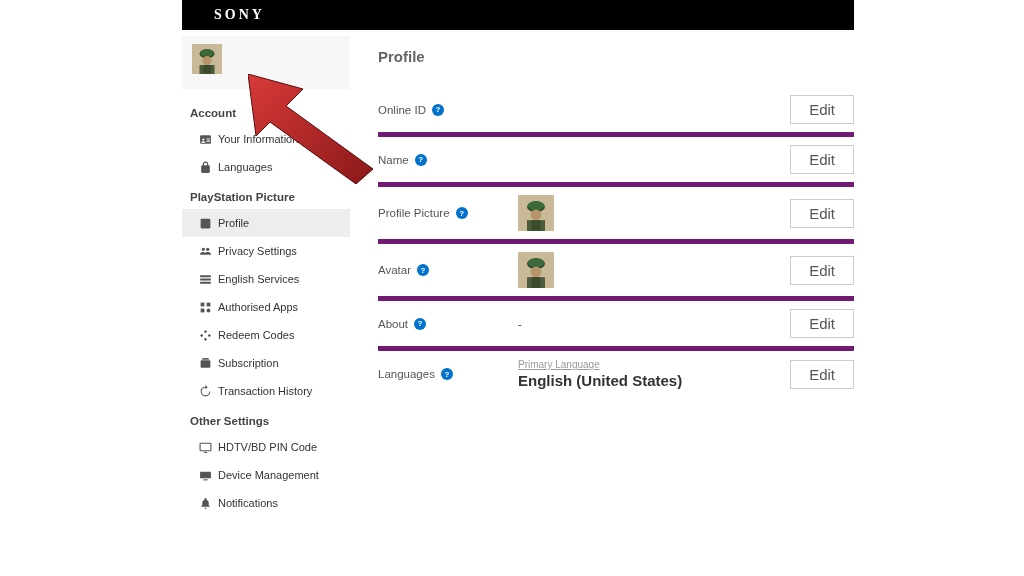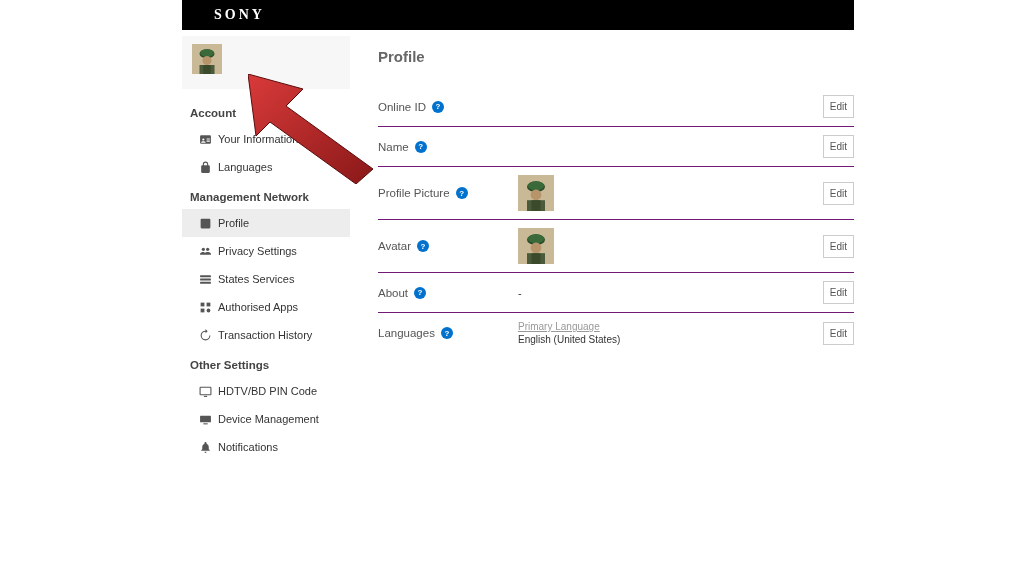--- a/index.html
+++ b/index.html
@@ -19,7 +19,7 @@
     .signout-wrap { padding: 10px 0 0 6px; }
     .main { flex: 1; padding: 12px 0 0 28px; position: relative; }
     .page-title { font-size: 15px; color: #666; font-weight: 600; margin-bottom: 22px; }
-    .row { display: flex; align-items: center; border-bottom: 1px solid #701a75; padding: 8px 0; min-height: 40px; }
+    .row { display: flex; align-items: center; border-bottom: 5px solid #701a75; padding: 8px 0; min-height: 40px; }
     .row:last-child { border-bottom: none; }
     .row-label { width: 140px; display: flex; align-items: center; font-size: 11.5px; color: #555; }
     .help-icon { width: 12px; height: 12px; border-radius: 50%; background: #0072ce; color: #fff; display: inline-flex; align-items: center; justify-content: center; font-size: 8px; font-weight: 700; margin-left: 6px; }

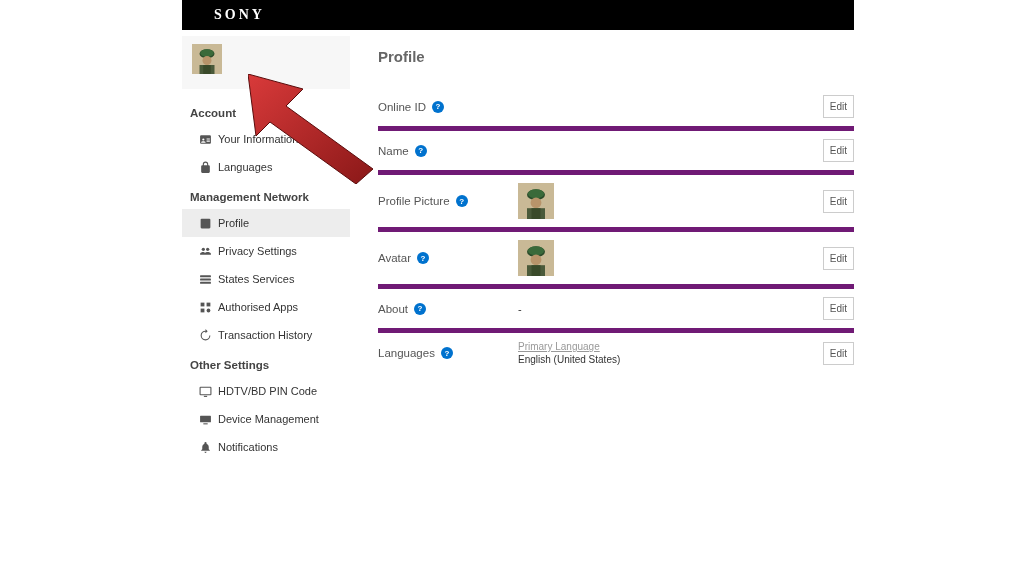--- a/index.html
+++ b/index.html
@@ -27,7 +27,7 @@
     .row-value .thumb { width: 36px; height: 36px; display: inline-block; vertical-align: middle; }
     .lang-sub { font-size: 10px; color: #999; margin-bottom: 2px; text-decoration: underline; }
     .lang-val { font-size: 10px; font-weight: 400; }
-    .edit-btn { border: 1px solid #ccc; background: #fff; font-size: 10px; padding: 5px 6px; cursor: pointer; color: #555; }
+    .edit-btn { border: 1px solid #ccc; background: #fff; font-size: 15px; padding: 5px 18px; cursor: pointer; color: #555; }
     .arrow-overlay { position: absolute; left: 248px; top: 74px; pointer-events: none; }
     .avatar-svg { display: block; }
   </style>

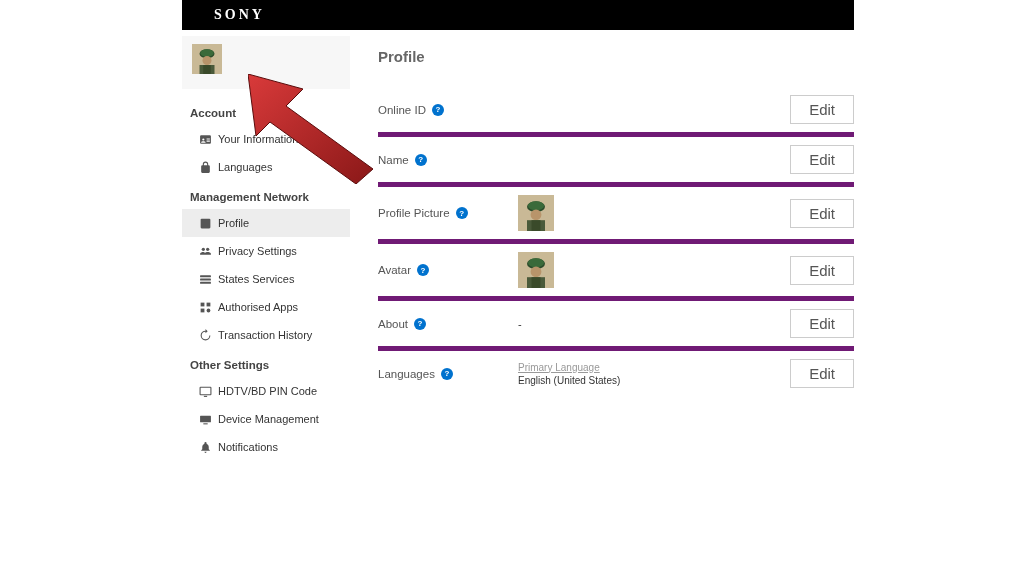--- a/index.html
+++ b/index.html
@@ -71,7 +71,7 @@
         <span>Languages</span>
       </div>
 
-      <div class="section-title">Management Network</div>
+      <div class="section-title">PlayStation Picture</div>
       <div class="nav-item active">
         <span class="nav-icon">
             <svg viewBox="0 0 24 24">

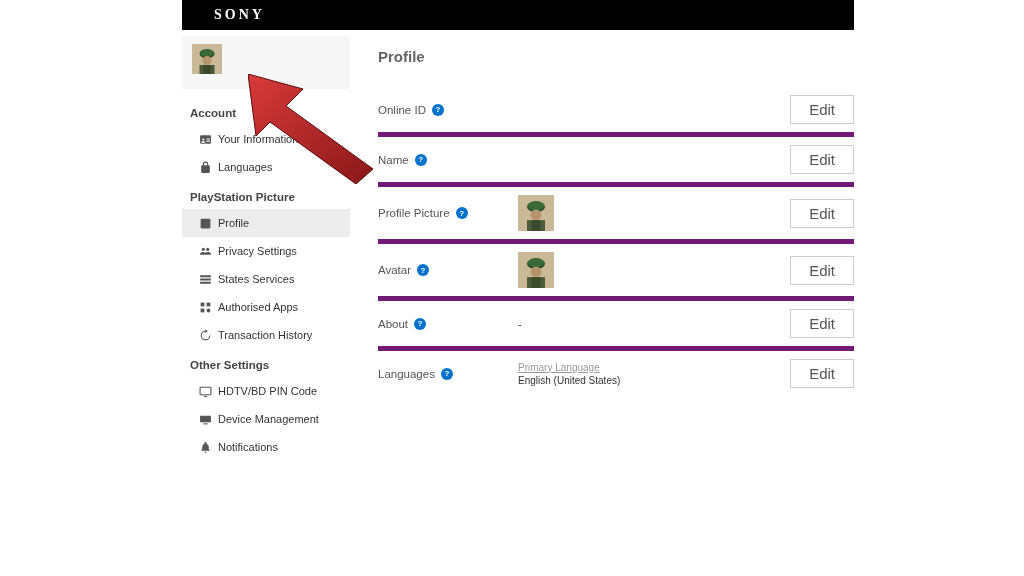--- a/index.html
+++ b/index.html
@@ -98,7 +98,7 @@
               <rect x="2" y="16" width="20" height="4" rx="1"></rect>
             </svg>
           </span>
-        <span>States Services</span>
+        <span>English Services</span>
       </div>
       <div class="nav-item">
         <span class="nav-icon">

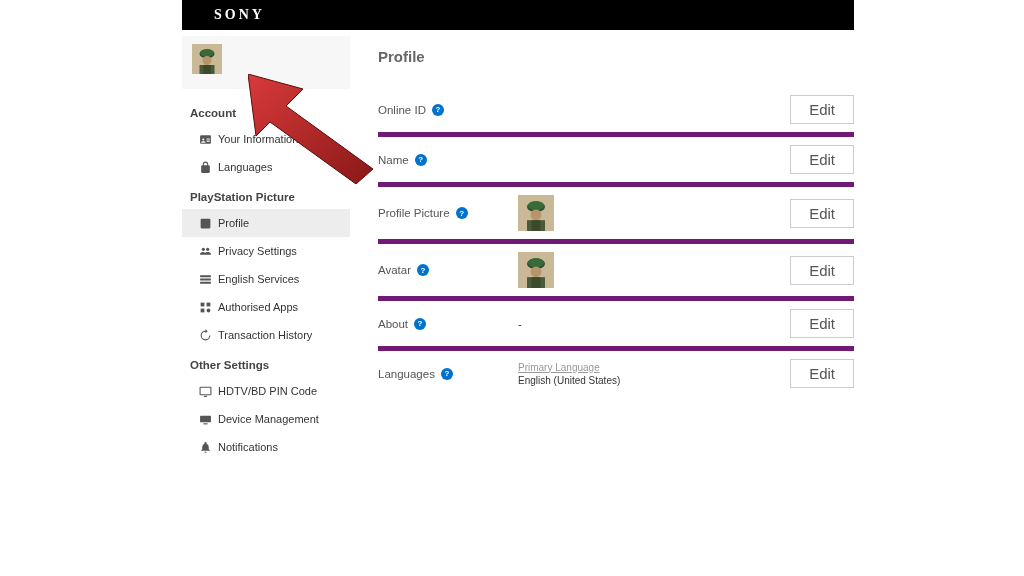--- a/index.html
+++ b/index.html
@@ -114,6 +114,14 @@
       <div class="nav-item">
         <span class="nav-icon">
             <svg viewBox="0 0 24 24">
+              <path d="M12 2l3 3-3 3-3-3 3-3zm-7 7l3 3-3 3-3-3 3-3zm14 0l3 3-3 3-3-3 3-3zm-7 7l3 3-3 3-3-3 3-3z"></path>
+            </svg>
+          </span>
+        <span>Redeem Codes</span>
+      </div>
+      <div class="nav-item">
+        <span class="nav-icon">
+            <svg viewBox="0 0 24 24">
               <path d="M12 3a9 9 0 109 9h-2a7 7 0 11-7-7v3l4-4-4-4v3z"></path>
             </svg>
           </span>

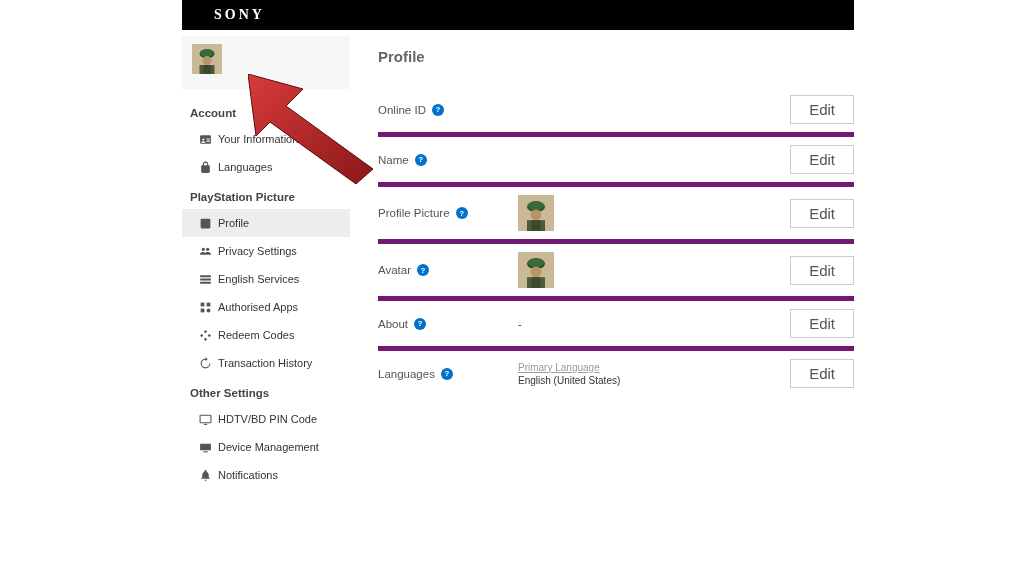--- a/index.html
+++ b/index.html
@@ -122,6 +122,15 @@
       <div class="nav-item">
         <span class="nav-icon">
             <svg viewBox="0 0 24 24">
+              <rect x="3" y="6" width="18" height="14" rx="2"></rect>
+              <rect x="6" y="2" width="12" height="3"></rect>
+            </svg>
+          </span>
+        <span>Subscription</span>
+      </div>
+      <div class="nav-item">
+        <span class="nav-icon">
+            <svg viewBox="0 0 24 24">
               <path d="M12 3a9 9 0 109 9h-2a7 7 0 11-7-7v3l4-4-4-4v3z"></path>
             </svg>
           </span>

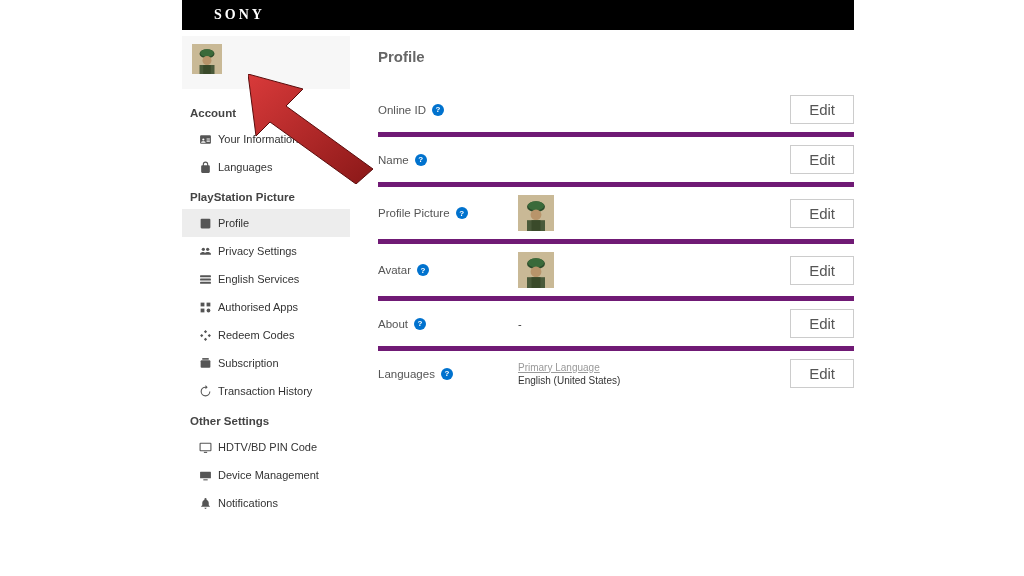--- a/index.html
+++ b/index.html
@@ -26,7 +26,7 @@
     .row-value { flex: 1; font-size: 11px; color: #333; }
     .row-value .thumb { width: 36px; height: 36px; display: inline-block; vertical-align: middle; }
     .lang-sub { font-size: 10px; color: #999; margin-bottom: 2px; text-decoration: underline; }
-    .lang-val { font-size: 10px; font-weight: 400; }
+    .lang-val { font-size: 15px; font-weight: 700; }
     .edit-btn { border: 1px solid #ccc; background: #fff; font-size: 15px; padding: 5px 18px; cursor: pointer; color: #555; }
     .arrow-overlay { position: absolute; left: 248px; top: 74px; pointer-events: none; }
     .avatar-svg { display: block; }

